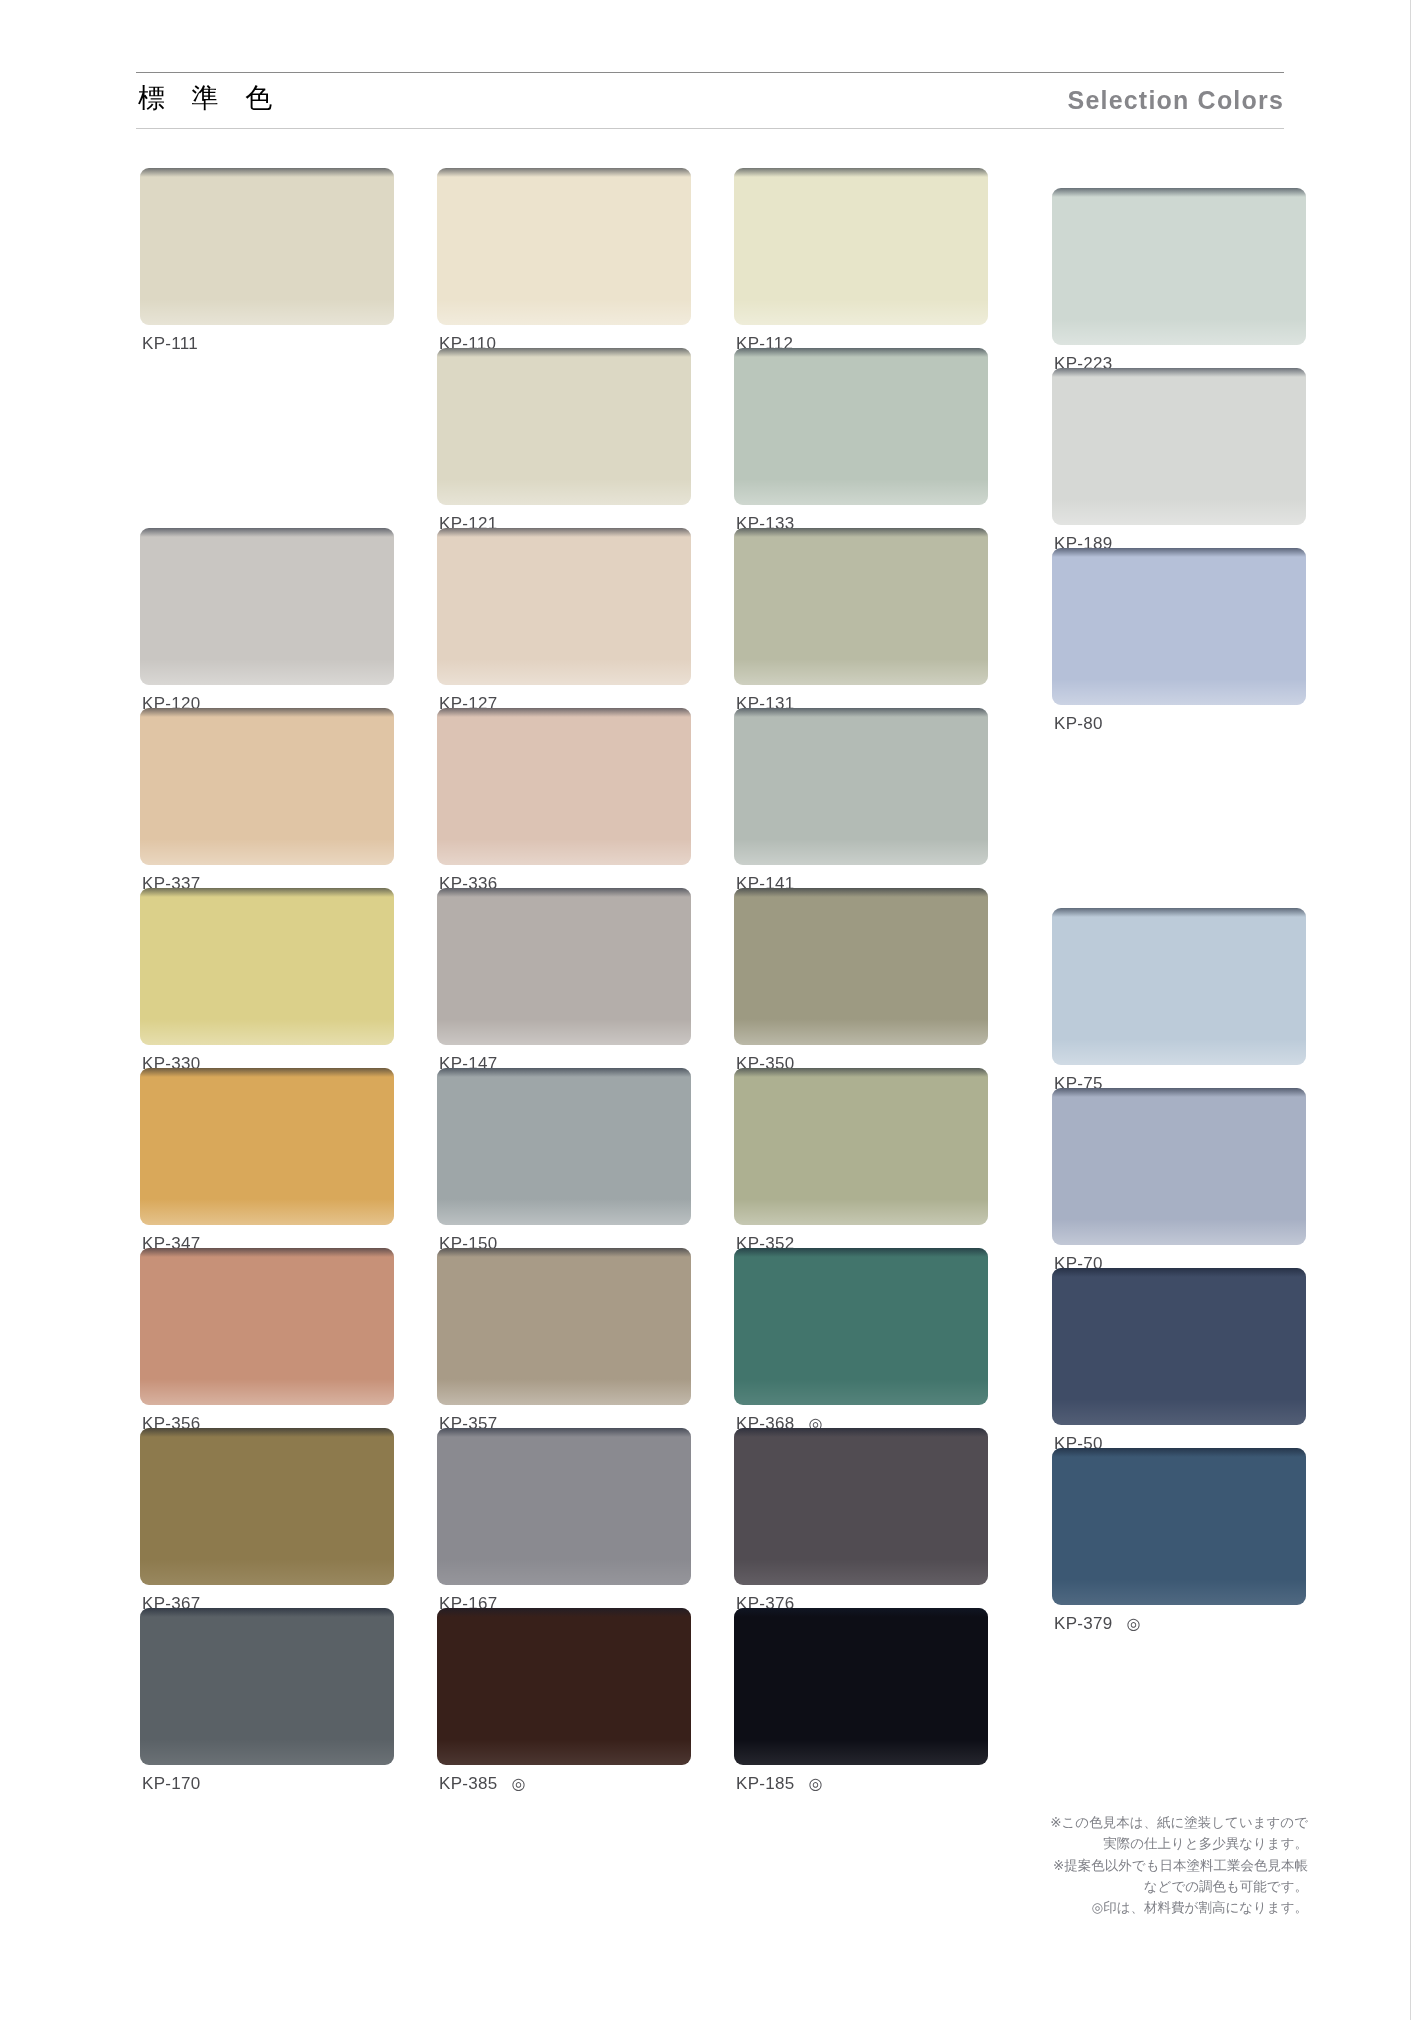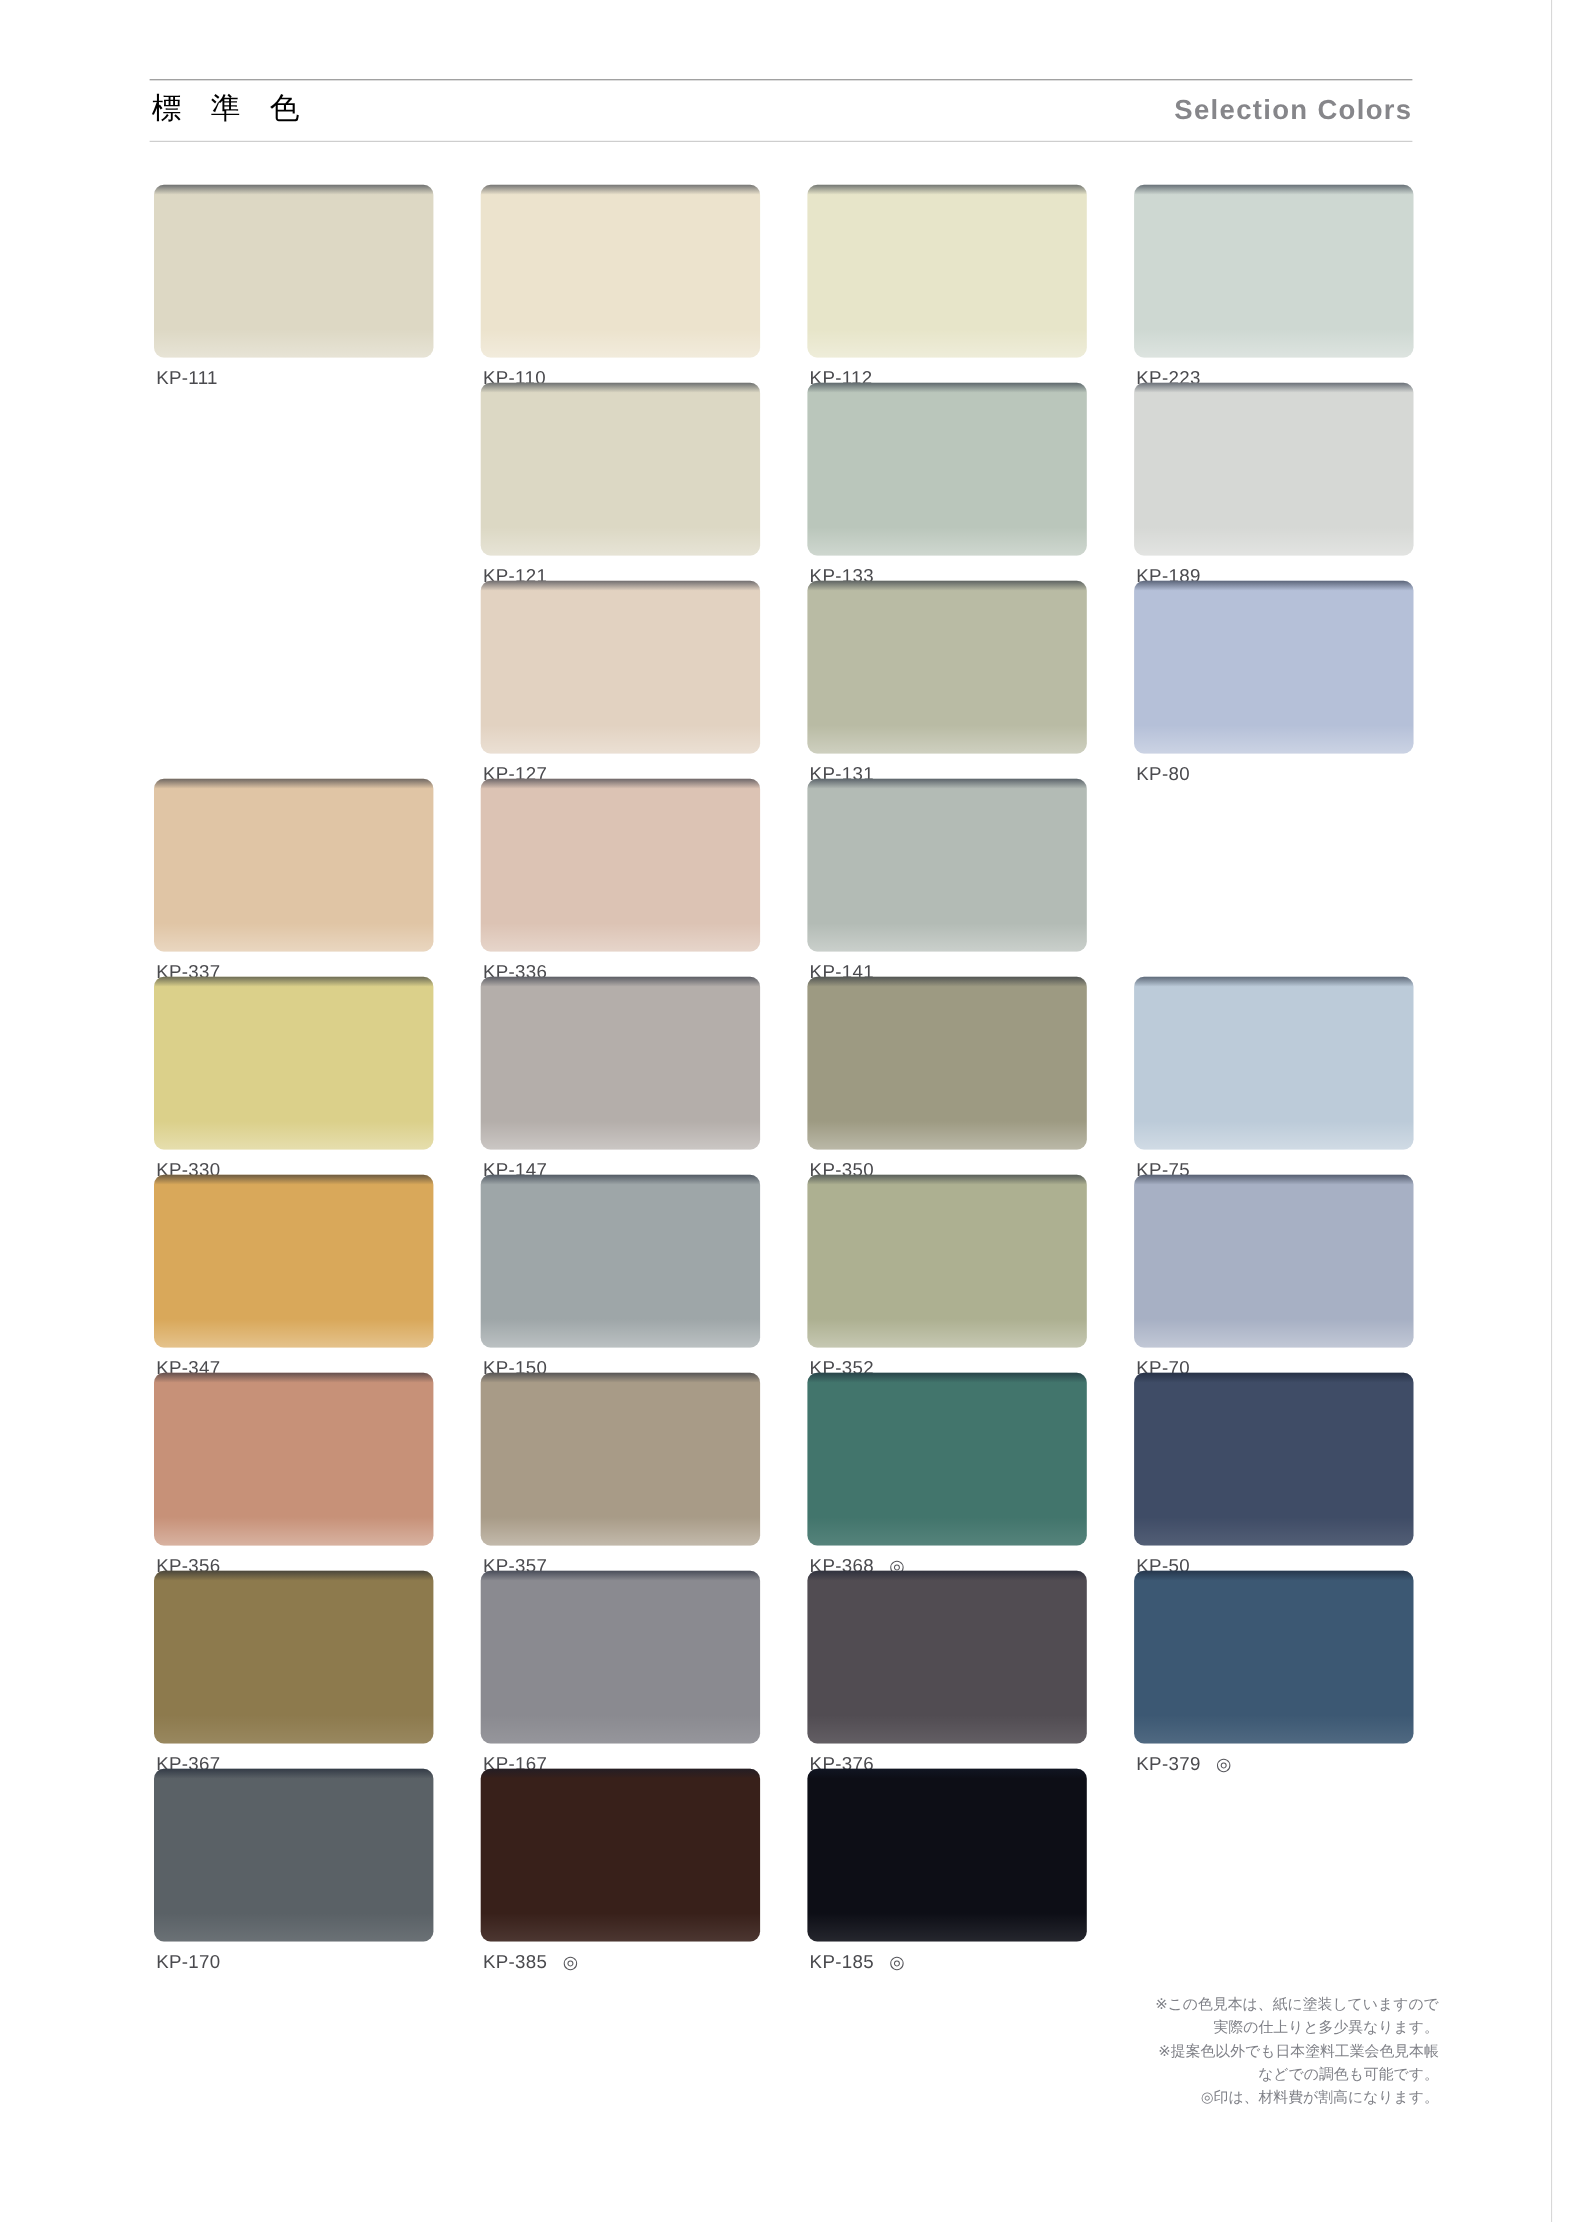--- a/index.html
+++ b/index.html
@@ -99,7 +99,7 @@
   .cell.c0 { left: 0px; }
   .cell.c1 { left: 297px; }
   .cell.c2 { left: 594px; }
-  .cell.c3 { left: 891px; }
+  .cell.c3 { left: 912px; margin-top: 20px; }
 
   .swatch {
     position: absolute;

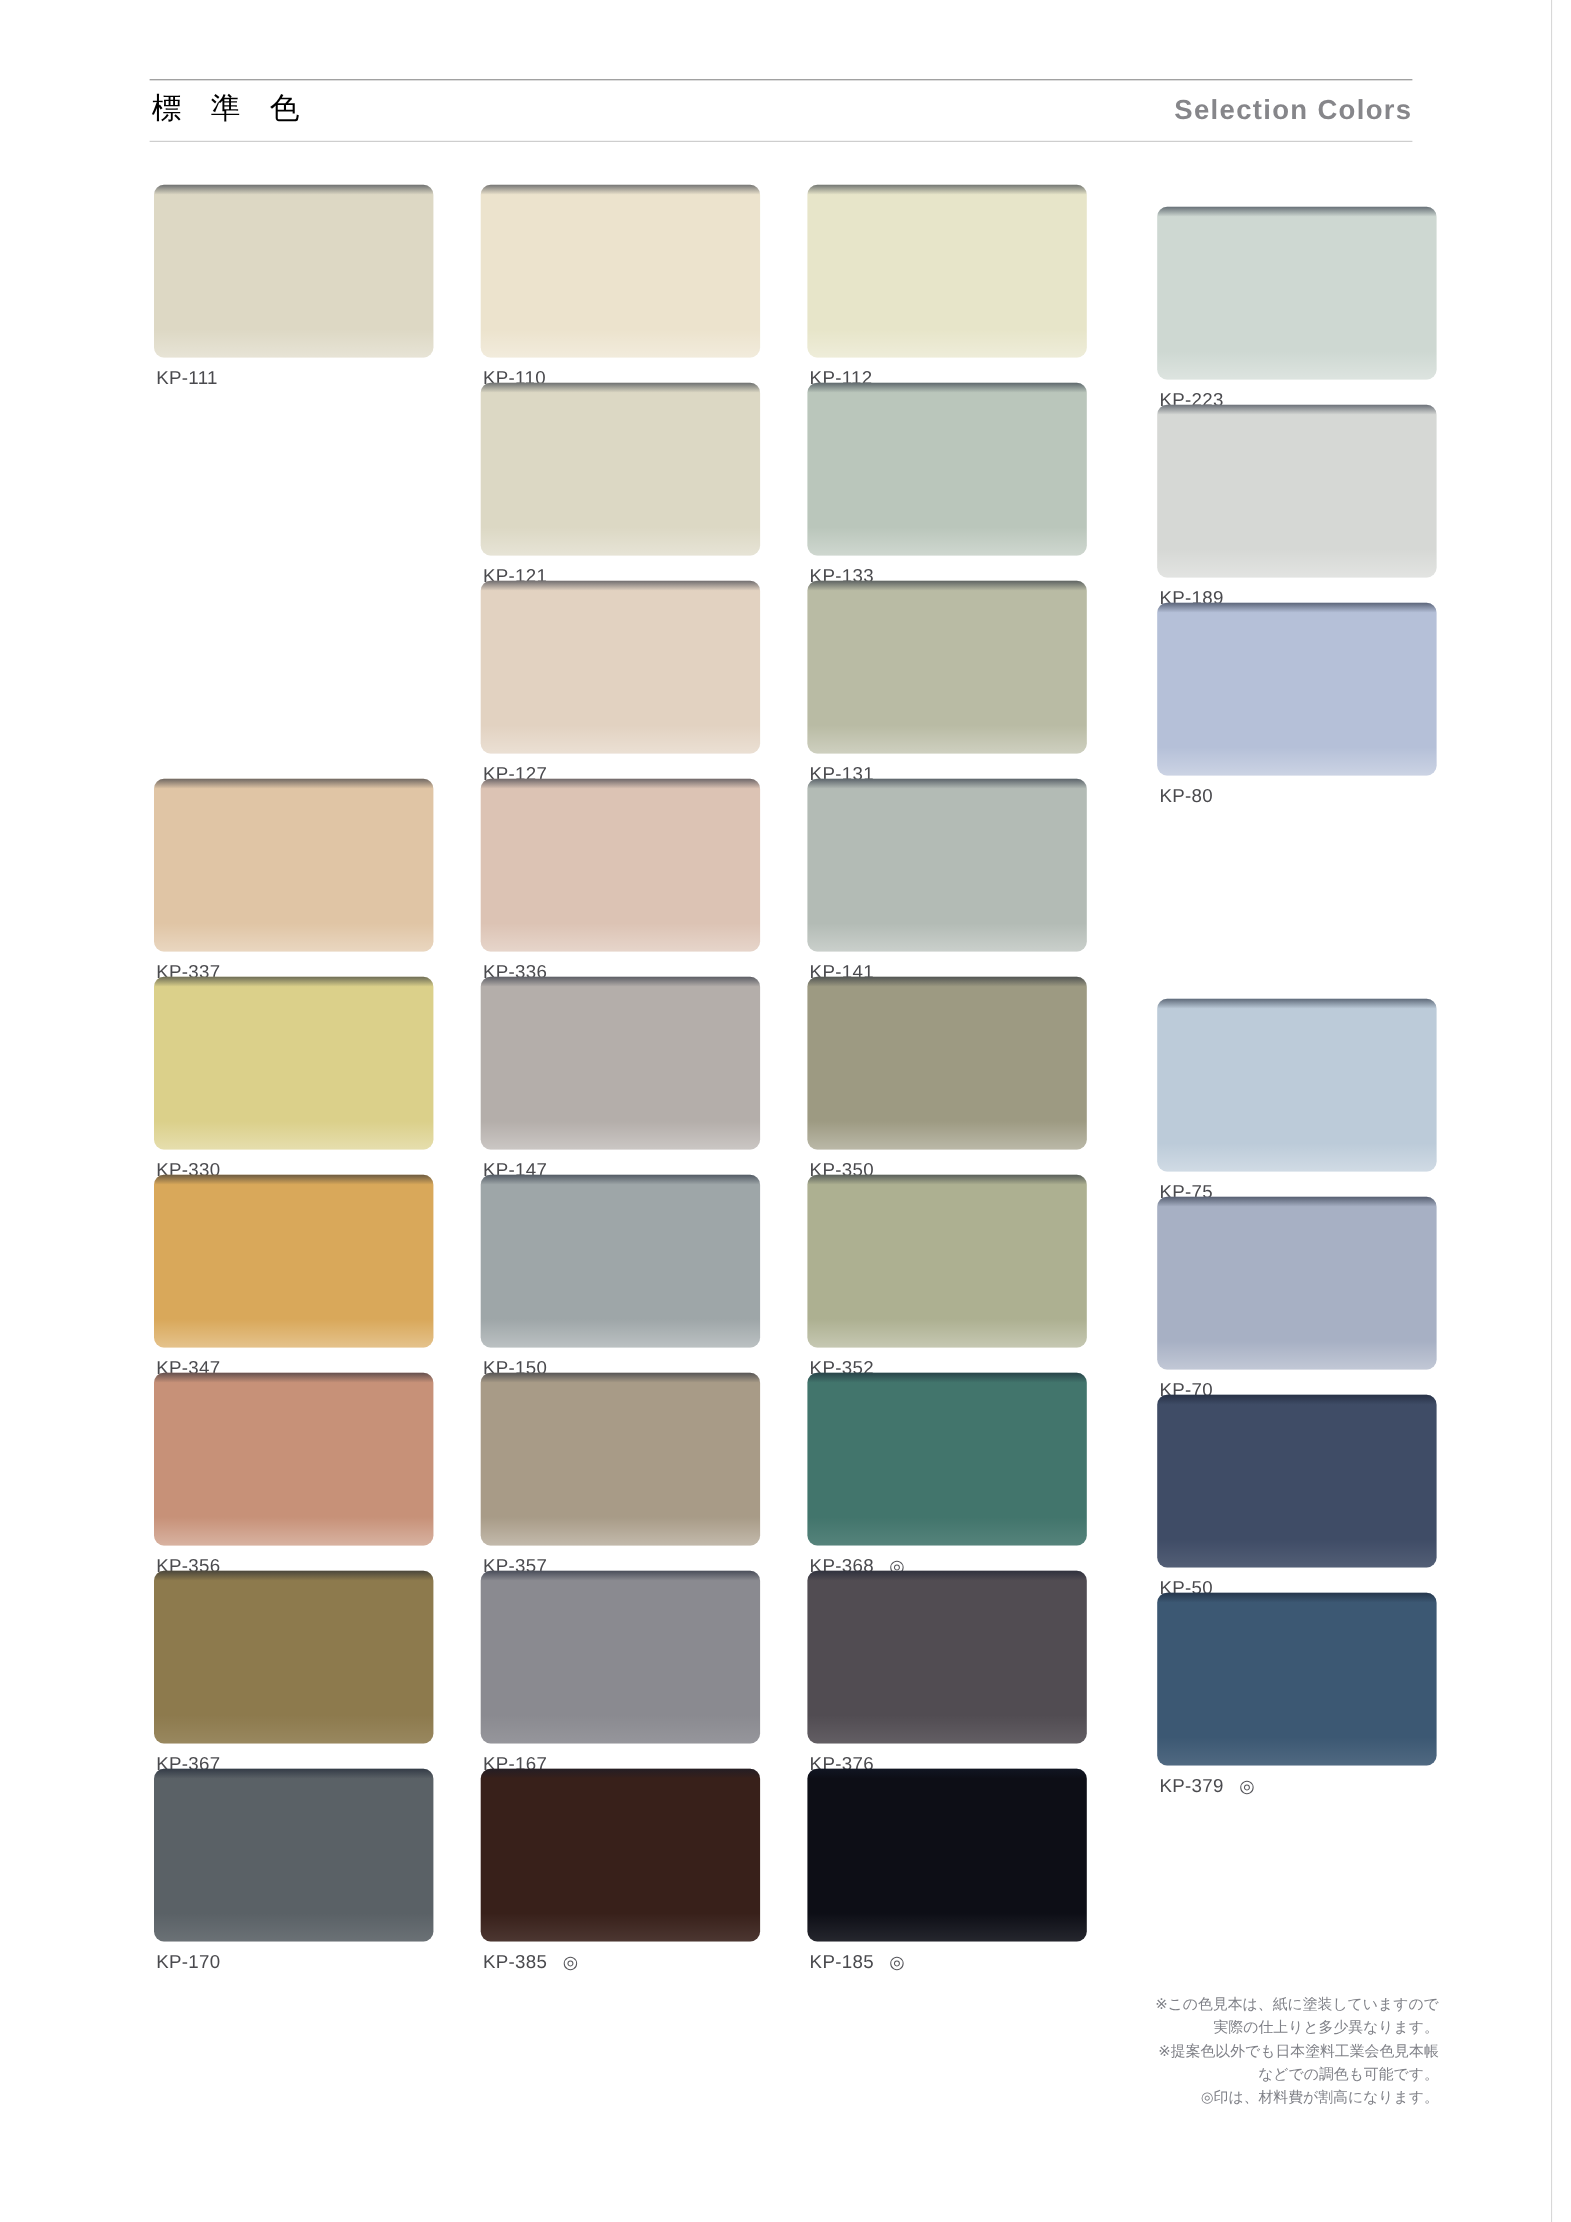--- a/index.html
+++ b/index.html
@@ -215,6 +215,10 @@
     </div>
 
     <div class="row">
+      <div class="cell c0">
+        <div class="swatch" style="background: rgb(201, 198, 194);"></div>
+        <div class="label"><span>KP-120</span><span class="mark"></span></div>
+      </div>
       <div class="cell c1">
         <div class="swatch" style="background: rgb(226, 210, 193);"></div>
         <div class="label"><span>KP-127</span><span class="mark"></span></div>

